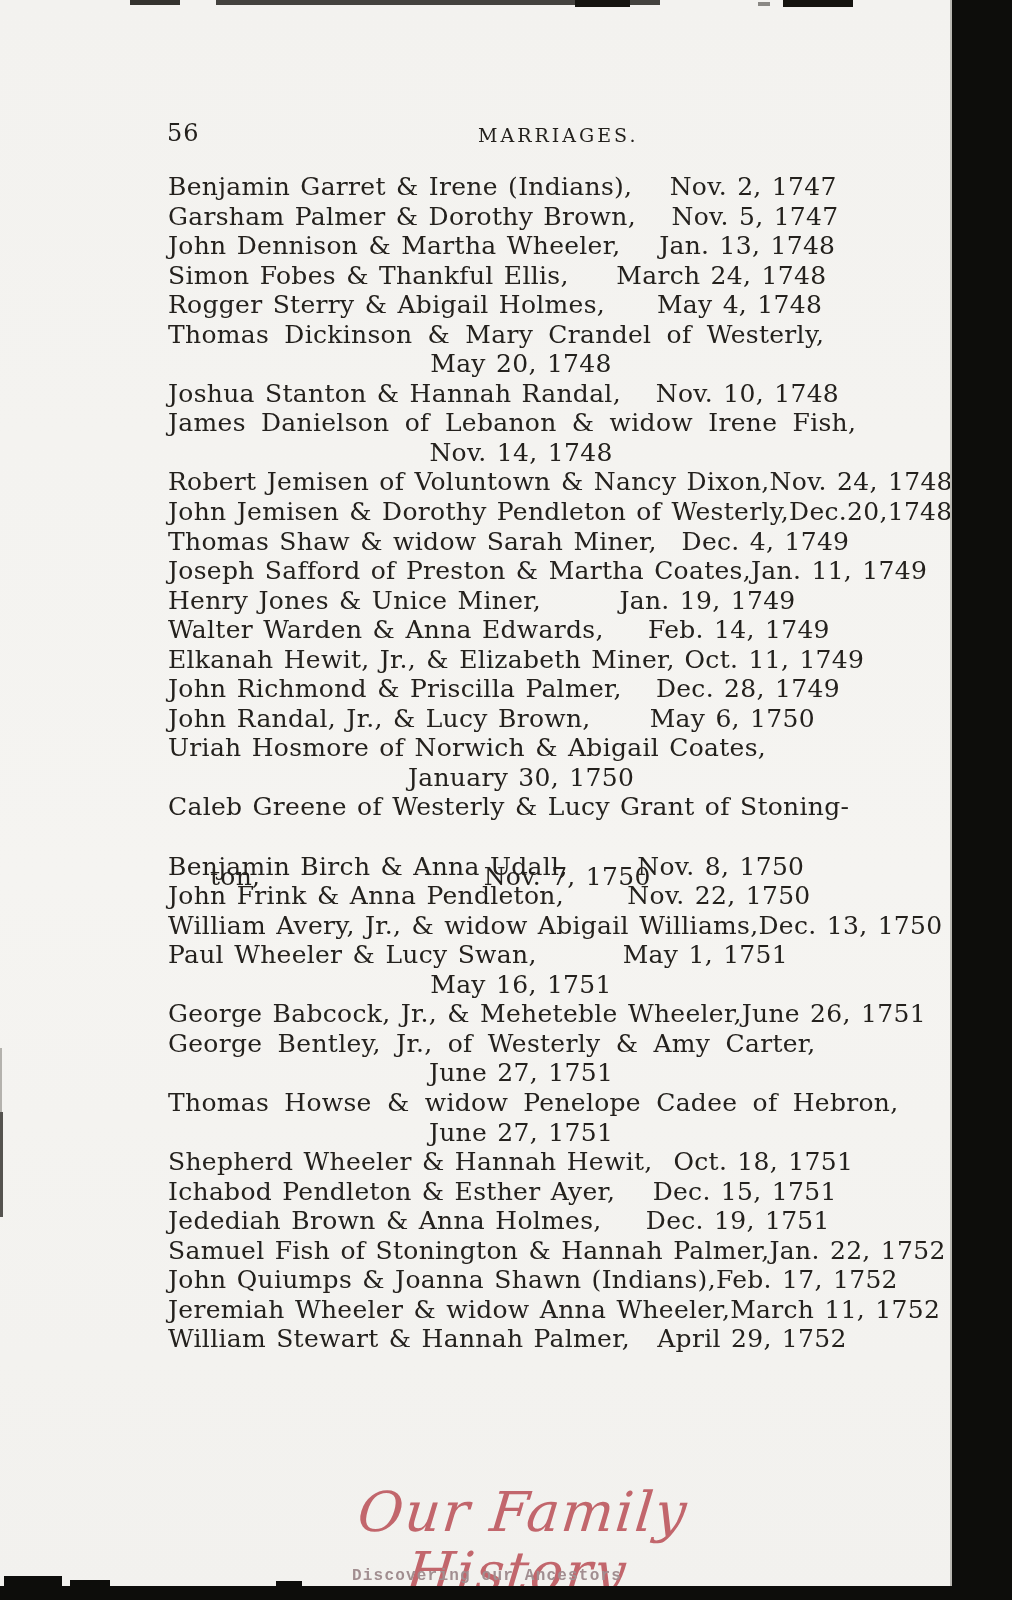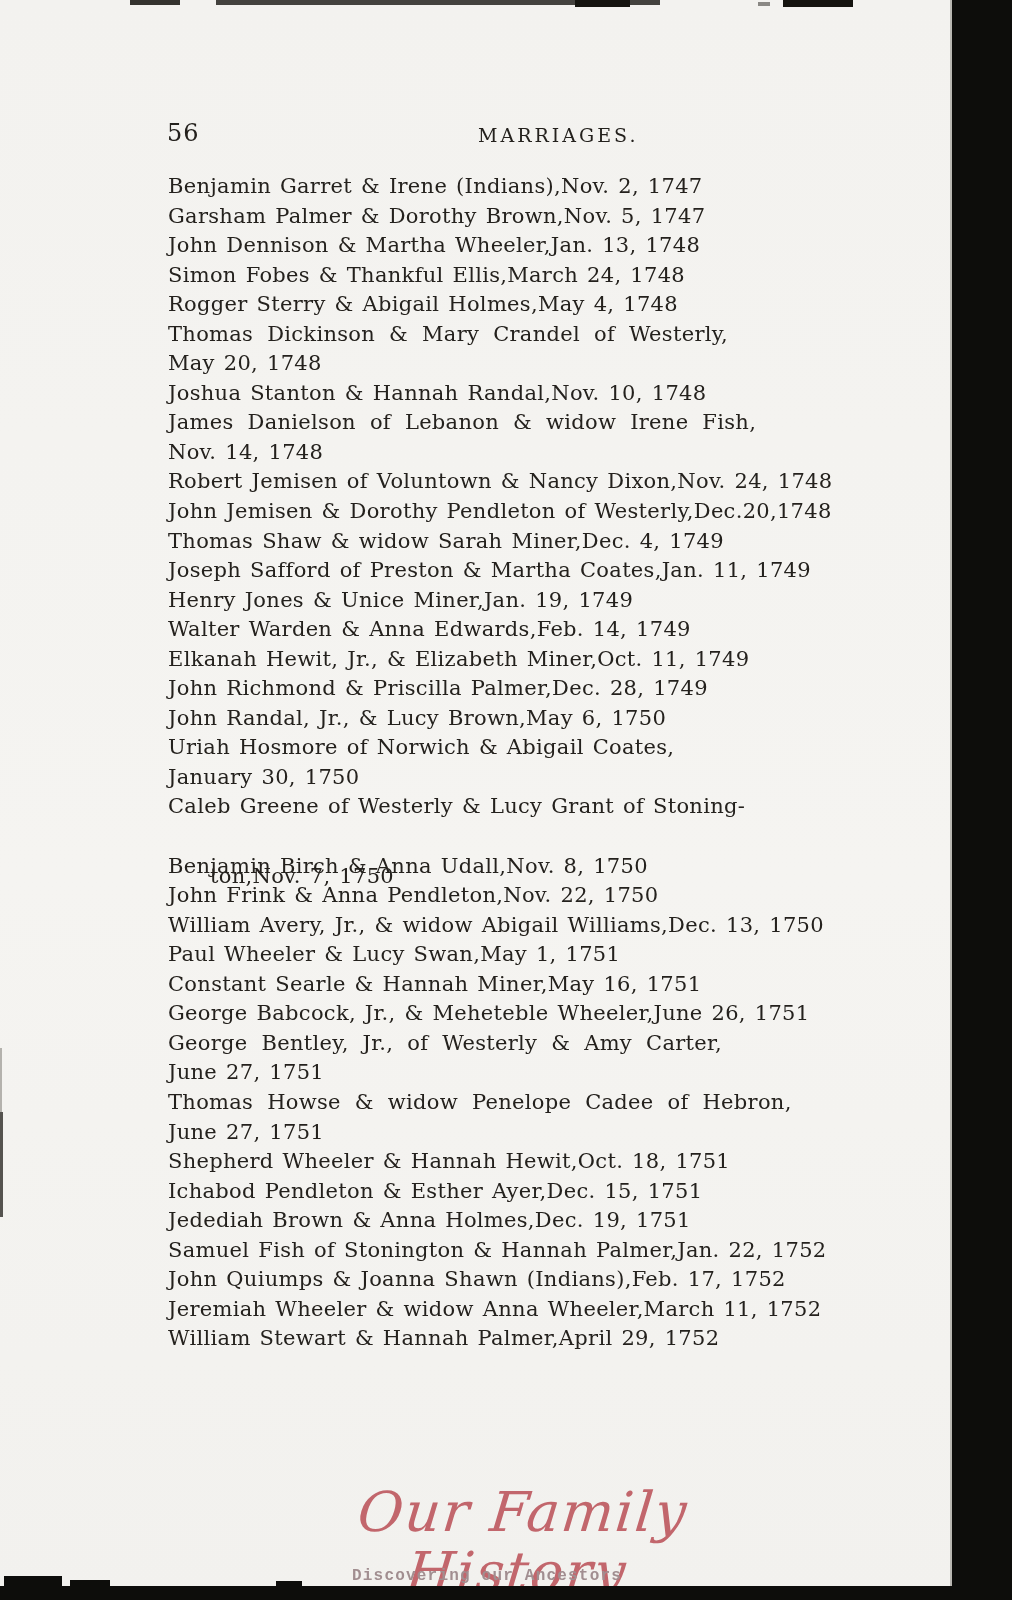--- a/index.html
+++ b/index.html
@@ -19,7 +19,7 @@
   }
   .records {
     position:absolute; left:168px; top:172px; width:706px;
-    font-size:21px; line-height:29.55px; letter-spacing:0.3px; word-spacing:2px;
+    font-size:25px; line-height:29.55px; letter-spacing:0.3px; word-spacing:2px;
   }
   .record-line { display:flex; justify-content:space-between; align-items:baseline; height:29.55px; }
   .record-line .name { white-space:pre; }

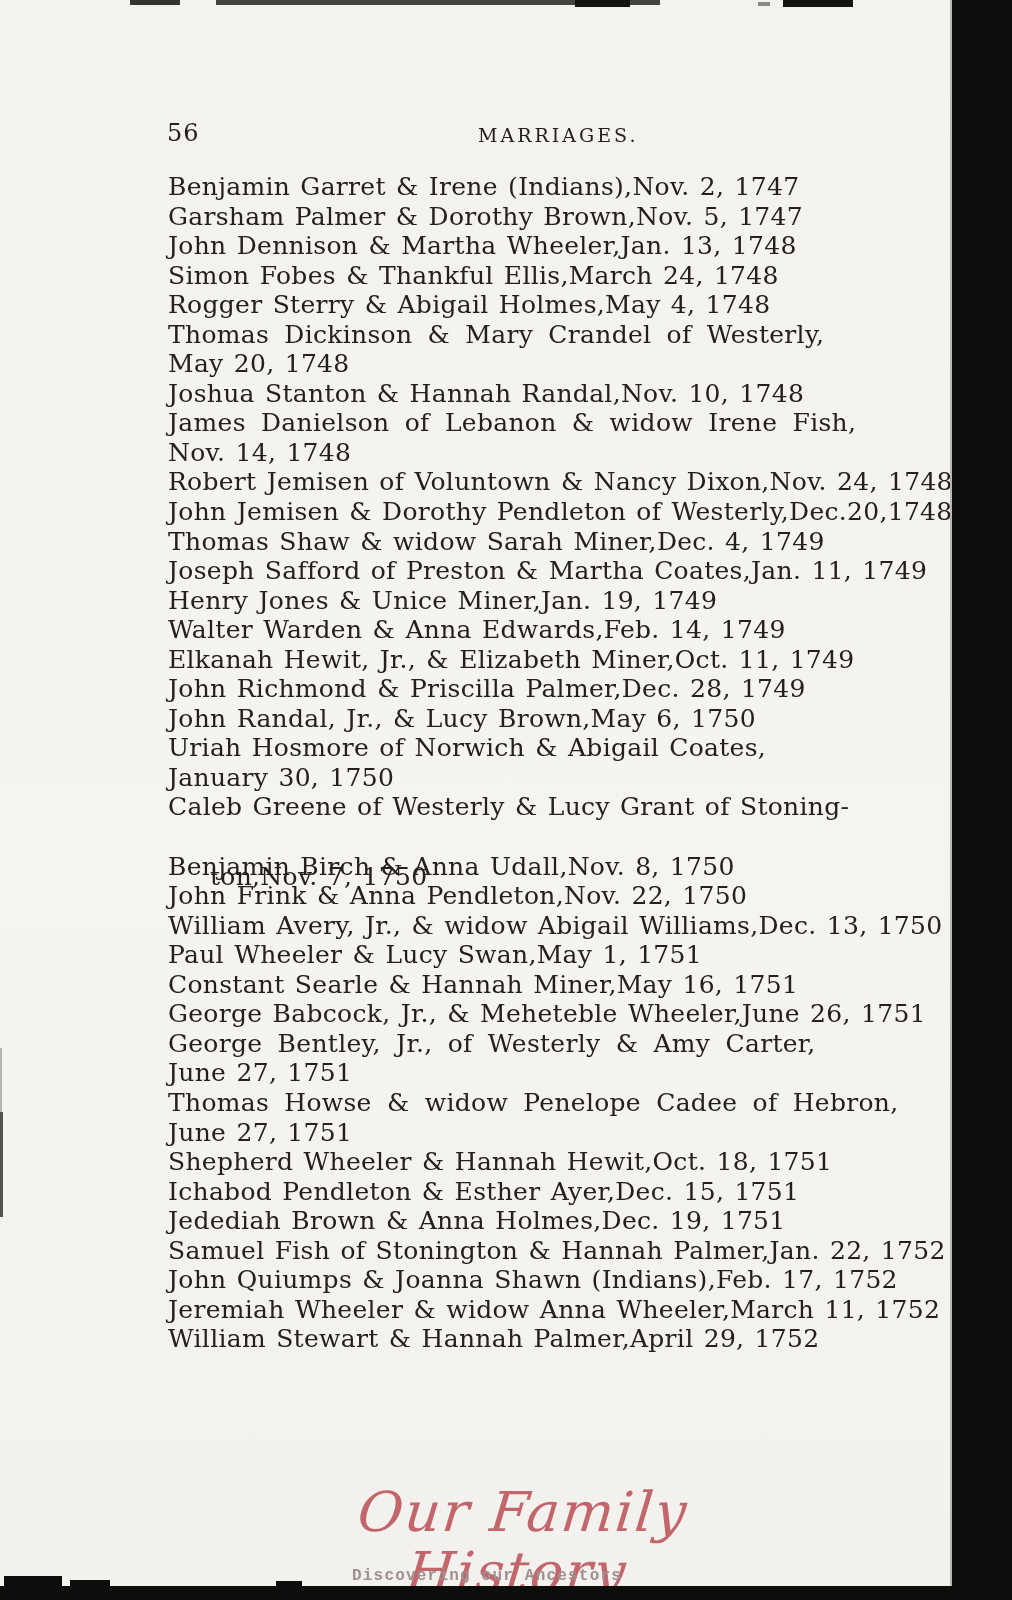--- a/index.html
+++ b/index.html
@@ -23,7 +23,7 @@
   }
   .record-line { display:flex; justify-content:space-between; align-items:baseline; height:29.55px; }
   .record-line .name { white-space:pre; }
-  .record-line .date { white-space:pre; text-align:left; flex:1 0 auto; }
+  .record-line .date { white-space:pre; text-align:center; flex:1 0 auto; }
   .record-line.indent .name { padding-left:42px;margin-top:40px; }
   .record-line.spread .name { word-spacing:7px; }
   

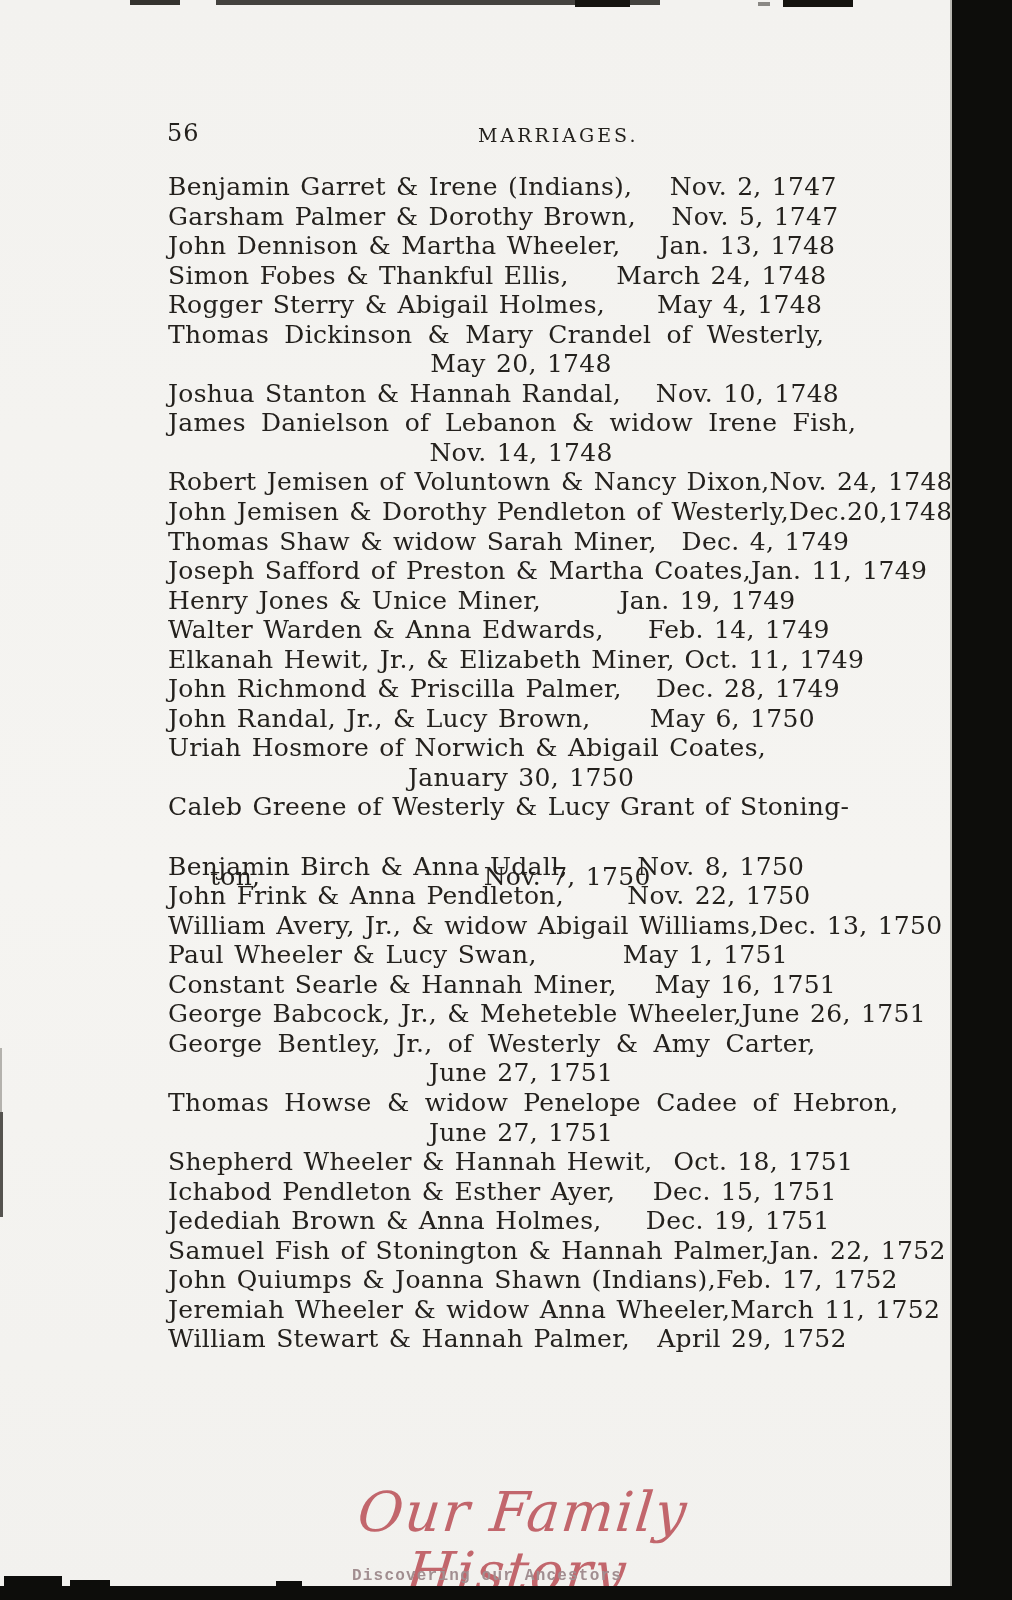--- a/index.html
+++ b/index.html
@@ -170,7 +170,6 @@
       <span class="date">May 1, 1751</span>
     </div>
     <div class="record-line">
-      <span class="name">Constant Searle &amp; Hannah Miner,</span>
       <span class="date">May 16, 1751</span>
     </div>
     <div class="record-line">

